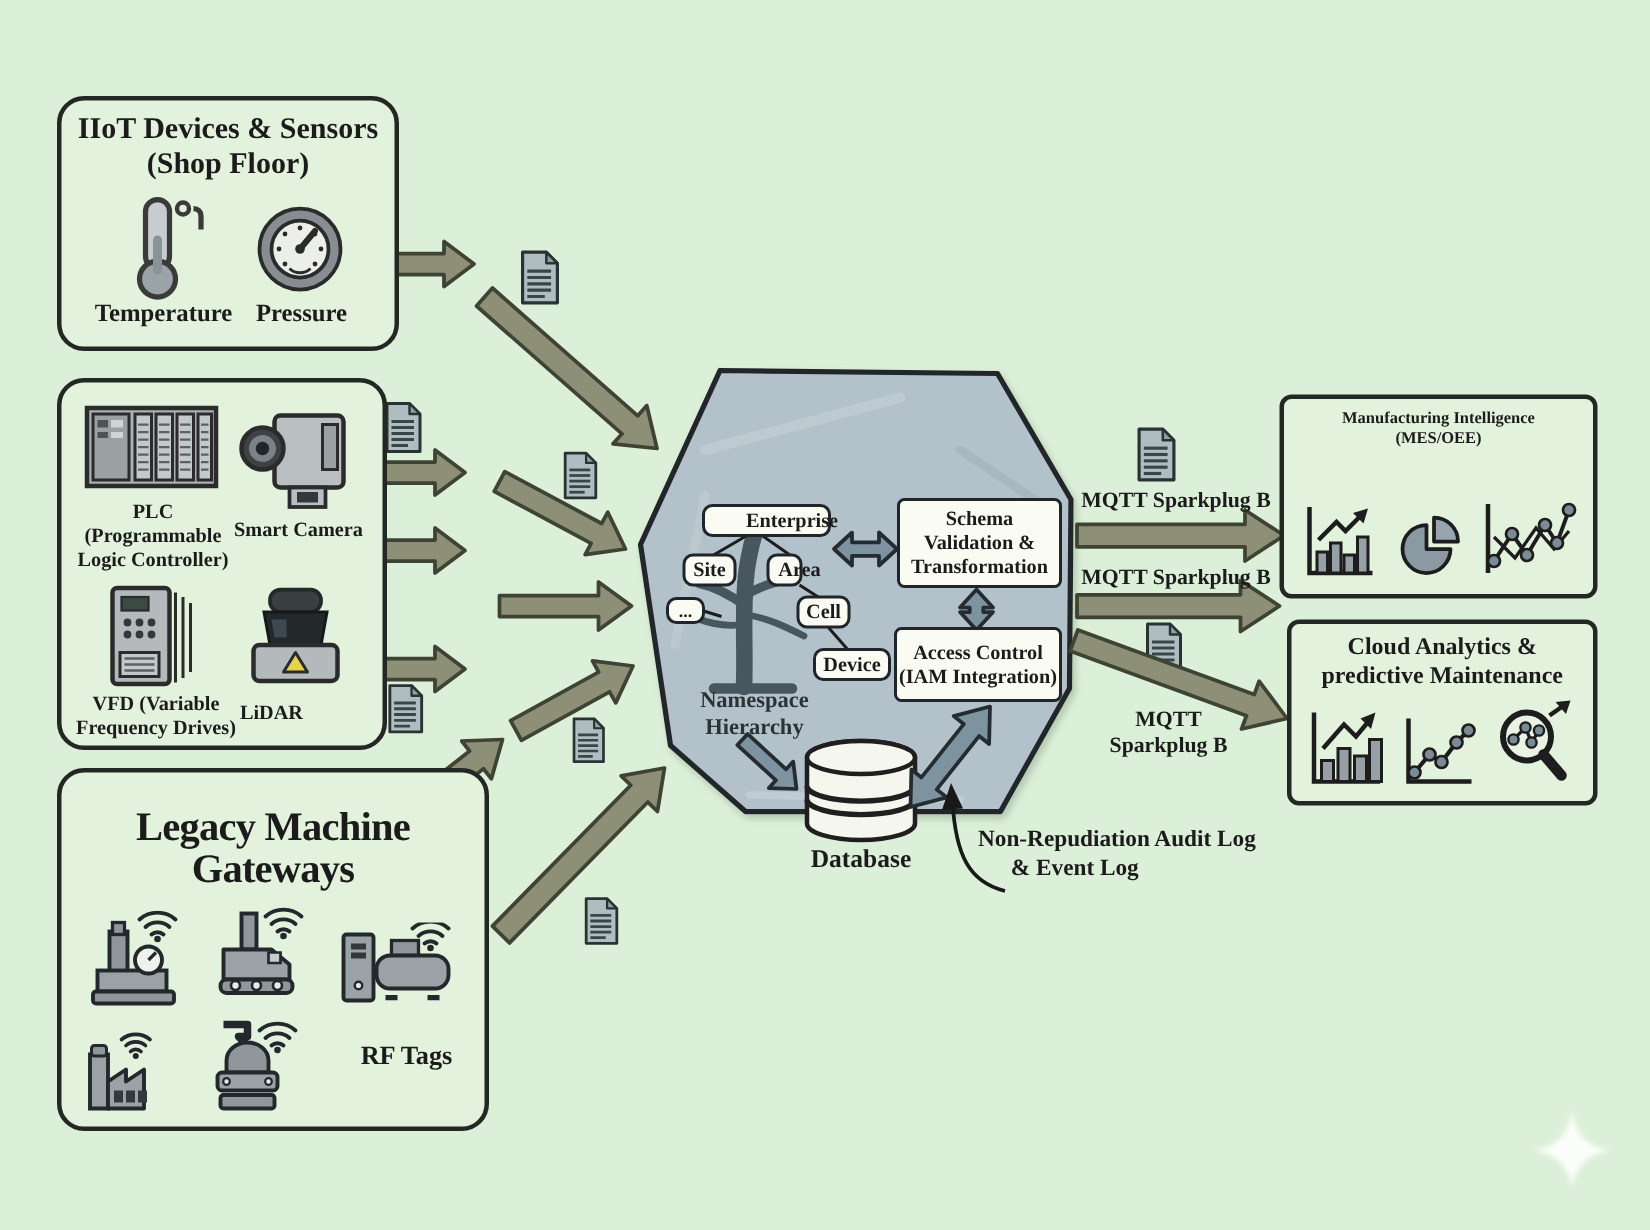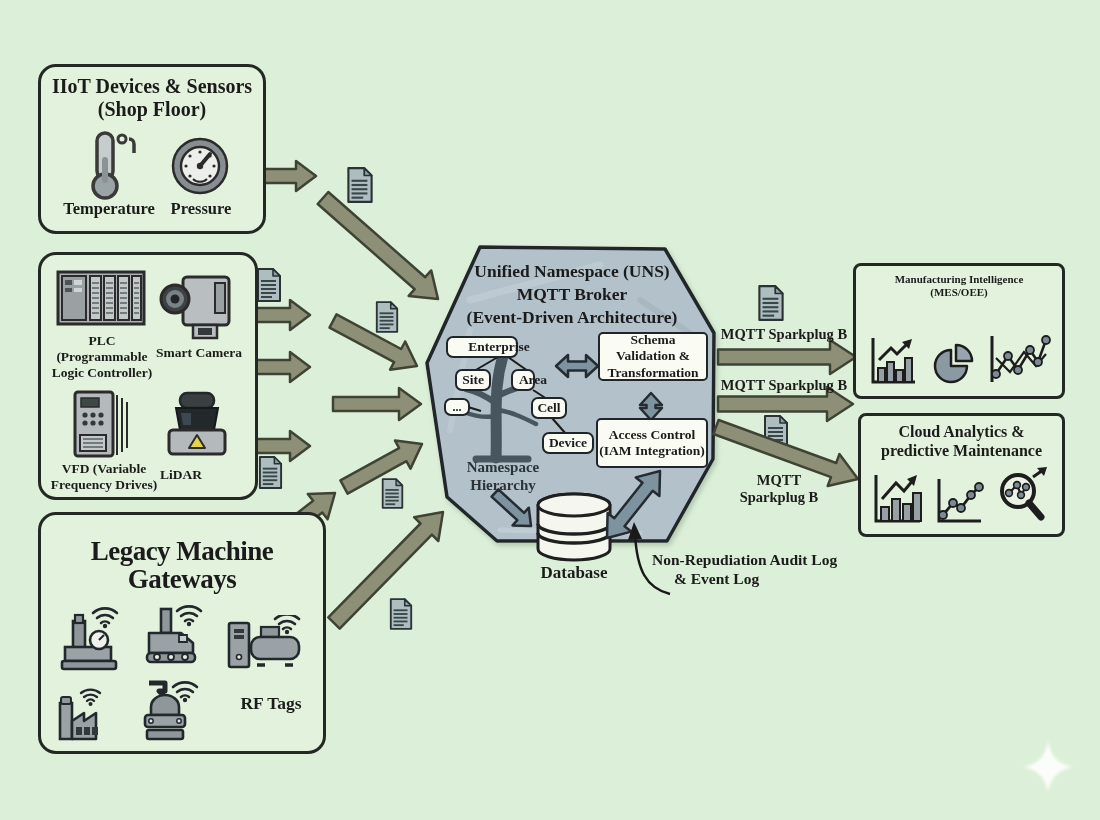--- a/index.html
+++ b/index.html
@@ -333,11 +333,6 @@
     <div class="lbl" style="left:188px;top:178px;width:84px;font-size:17.5px;">RF Tags</div>
   </div>
 
-  <div class="lbl title" style="left:447px;top:260px;width:250px;font-size:17.5px;line-height:1.3;">
-    <div>Unified Namespace (UNS)</div>
-    <div>MQTT Broker</div>
-    <div>(Event-Driven Architecture)</div>
-  </div>
   <div class="node" style="left:446px;top:336px;width:72px;height:22px;padding-left:34px;">Enterprise</div>
   <div class="node" style="left:455px;top:369px;width:36px;height:22px;">Site</div>
   <div class="node" style="left:511px;top:369px;width:18px;height:22px;padding-left:20px;">Area</div>

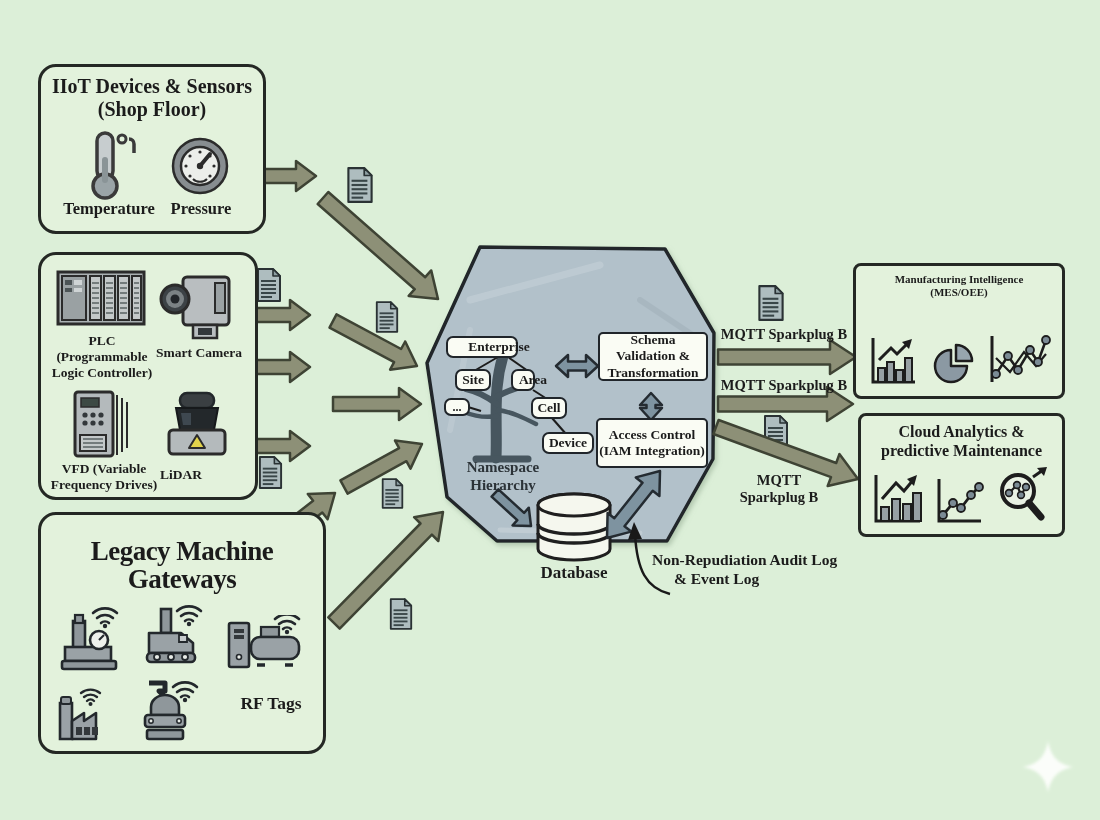--- a/index.html
+++ b/index.html
@@ -333,7 +333,7 @@
     <div class="lbl" style="left:188px;top:178px;width:84px;font-size:17.5px;">RF Tags</div>
   </div>
 
-  <div class="node" style="left:446px;top:336px;width:72px;height:22px;padding-left:34px;">Enterprise</div>
+  <div class="node" style="left:468px;top:336px;width:86px;height:22px;padding-left:34px;">Enterprise</div>
   <div class="node" style="left:455px;top:369px;width:36px;height:22px;">Site</div>
   <div class="node" style="left:511px;top:369px;width:18px;height:22px;padding-left:20px;">Area</div>
   <div class="node" style="left:444px;top:398px;width:26px;height:18px;font-size:12px;">...</div>

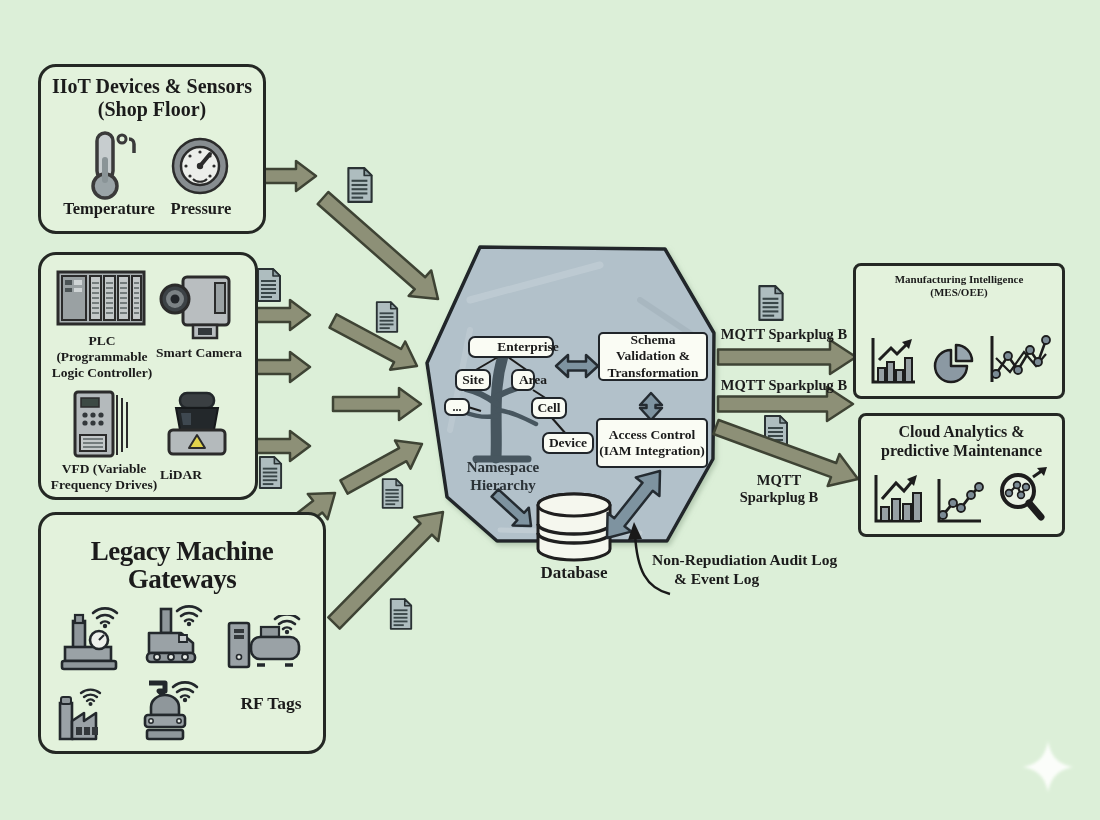--- a/index.html
+++ b/index.html
@@ -343,7 +343,7 @@
     <div>Namespace</div>
     <div>Hierarchy</div>
   </div>
-  <div class="whitebox" style="left:598px;top:332px;width:110px;height:49px;">
+  <div class="whitebox" style="left:598px;top:332px;width:110px;height:60px;">
     <div>Schema</div>
     <div>Validation &amp;</div>
     <div>Transformation</div>

